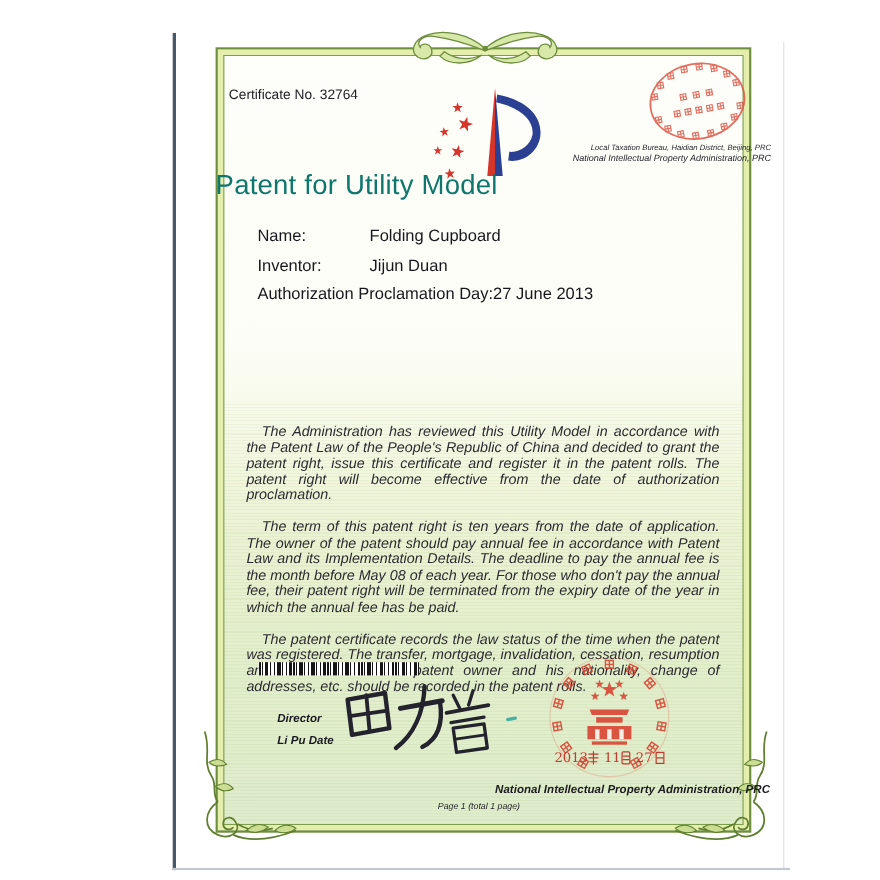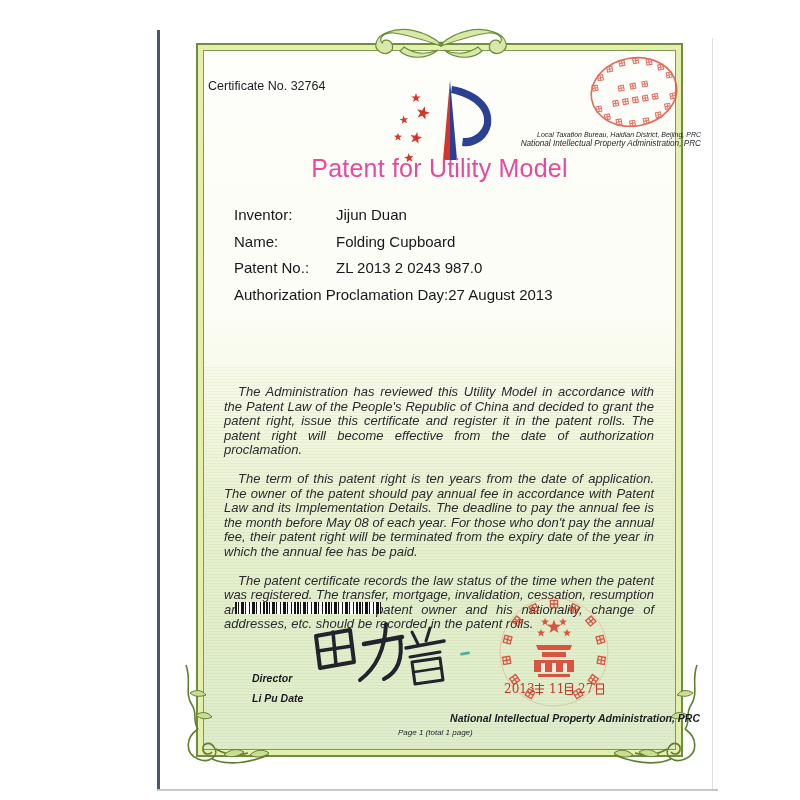--- a/index.html
+++ b/index.html
@@ -26,8 +26,8 @@
   .cap1{font-size:7px;}
   .cap2{font-size:8.2px;margin-top:1px;}
 
-  .title{position:absolute;left:160px;top:154px;width:487px;text-align:center;
-         font-size:25px;letter-spacing:.2px;color:#ec4899;}
+  .title{position:absolute;left:160px;top:154px;width:487px;
+         font-size:25px;letter-spacing:.2px;color:#0f766e;}
 
   .fields{position:absolute;left:198px;top:205px;width:440px;font-size:15px;}
   .frow{margin-bottom:6px;line-height:20.5px;white-space:nowrap;}

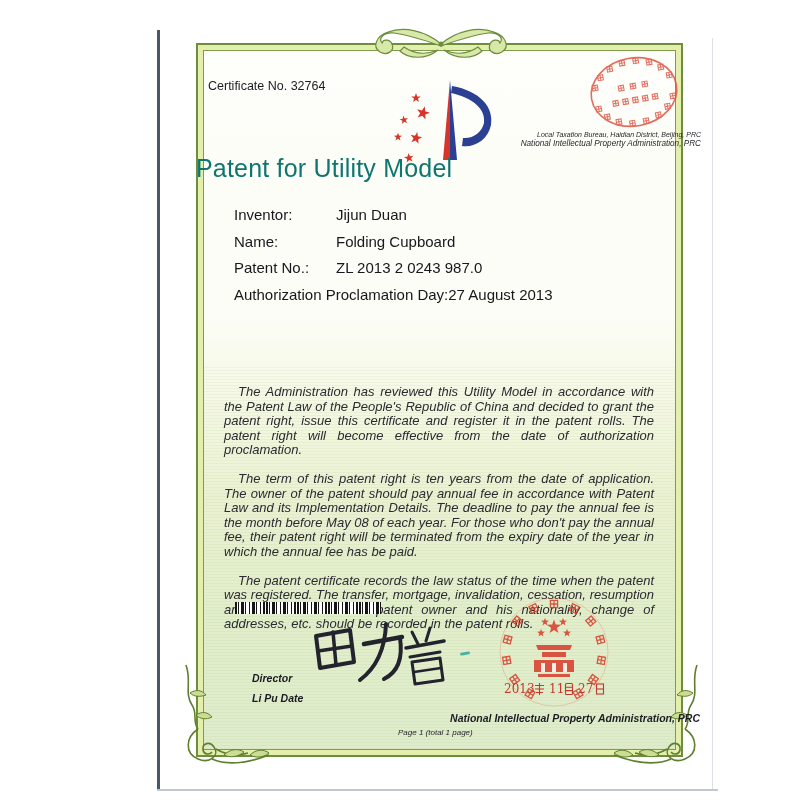--- a/index.html
+++ b/index.html
@@ -186,10 +186,10 @@
 
   <div class="fields">
     <div class="frow">
-      <span class="flabel">Inventor:</span><span class="fvalue">Jijun Duan</span>
+      <span class="flabel">Name:</span><span class="fvalue">Folding Cupboard</span>
     </div>
     <div class="frow">
-      <span class="flabel">Name:</span><span class="fvalue">Folding Cupboard</span>
+      <span class="flabel">Inventor:</span><span class="fvalue">Jijun Duan</span>
     </div>
     <div class="frow">
       <span class="flabel">Patent No.:</span><span class="fvalue">ZL 2013 2 0243 987.0</span>

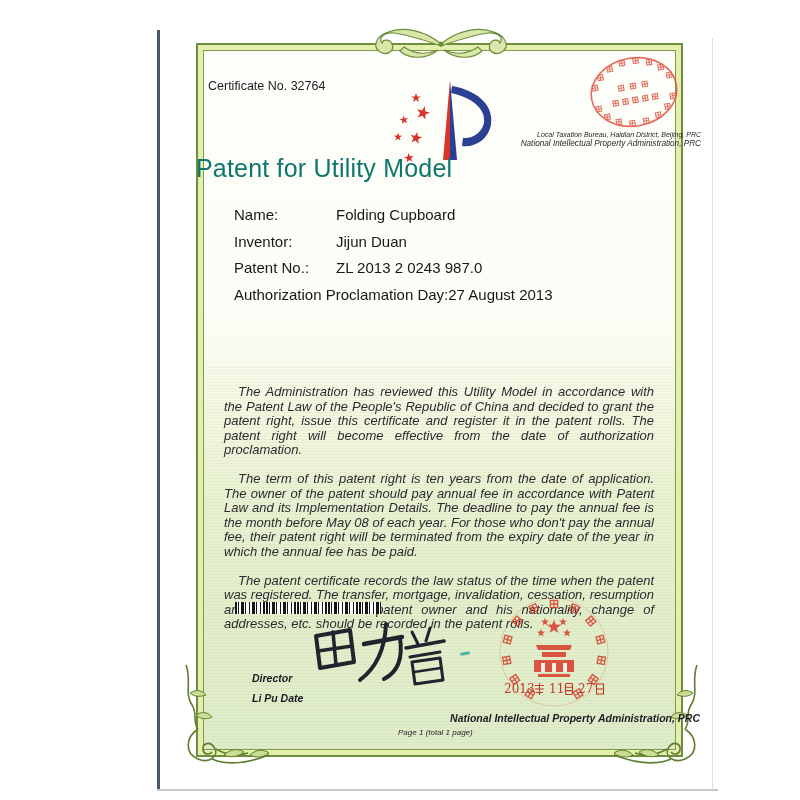--- a/index.html
+++ b/index.html
@@ -192,9 +192,6 @@
       <span class="flabel">Inventor:</span><span class="fvalue">Jijun Duan</span>
     </div>
     <div class="frow">
-      <span class="flabel">Patent No.:</span><span class="fvalue">ZL 2013 2 0243 987.0</span>
-    </div>
-    <div class="frow">
       <span class="flabel">Authorization Proclamation Day:</span><span class="fvalue">27 August 2013</span>
     </div>
   </div>

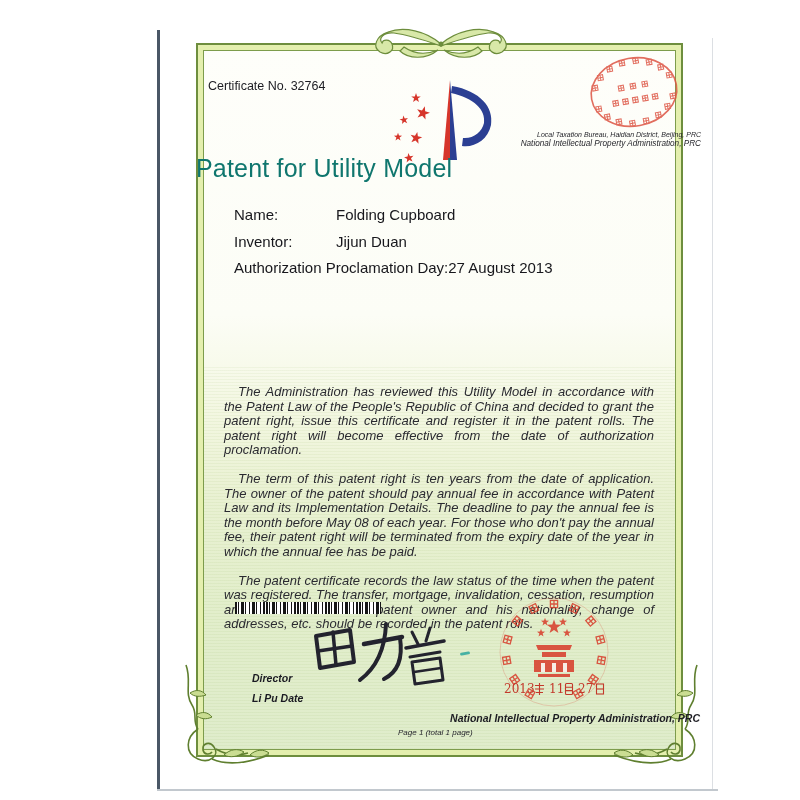--- a/index.html
+++ b/index.html
@@ -192,7 +192,7 @@
       <span class="flabel">Inventor:</span><span class="fvalue">Jijun Duan</span>
     </div>
     <div class="frow">
-      <span class="flabel">Authorization Proclamation Day:</span><span class="fvalue">27 August 2013</span>
+      <span class="flabel">Authorization Proclamation Day:</span><span class="fvalue">27 June 2013</span>
     </div>
   </div>
 

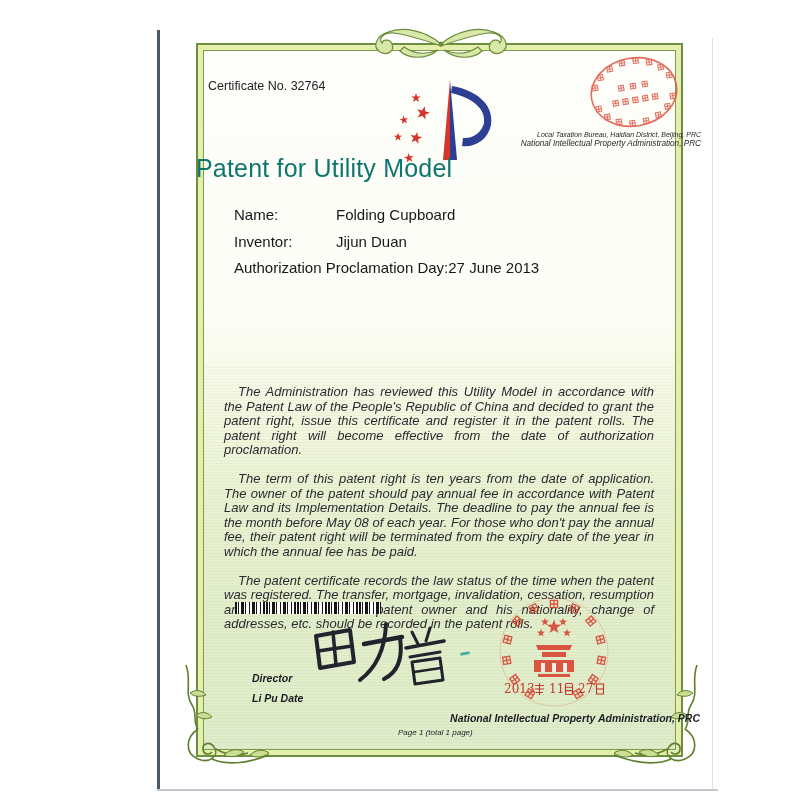--- a/index.html
+++ b/index.html
@@ -44,7 +44,7 @@
       #fff 20px 21px,#151515 21px 22px,#fff 22px 25px,#151515 25px 26px,#fff 26px 28px,
       #151515 28px 30px,#fff 30px 31px);}
 
-  .director{position:absolute;left:216px;top:672px;font-style:italic;font-weight:bold;
+  .director{position:absolute;left:216px;top:647px;font-style:italic;font-weight:bold;
             font-size:10.5px;color:#1a1a22;}
   .dname{margin-top:8px;}
   .signature{position:absolute;left:270px;top:610px;}

